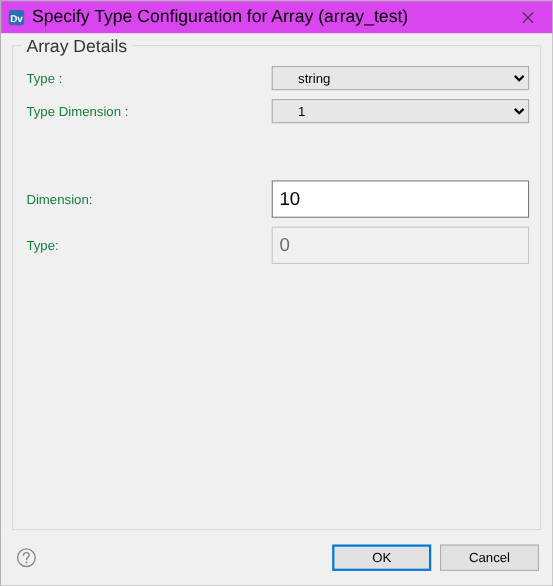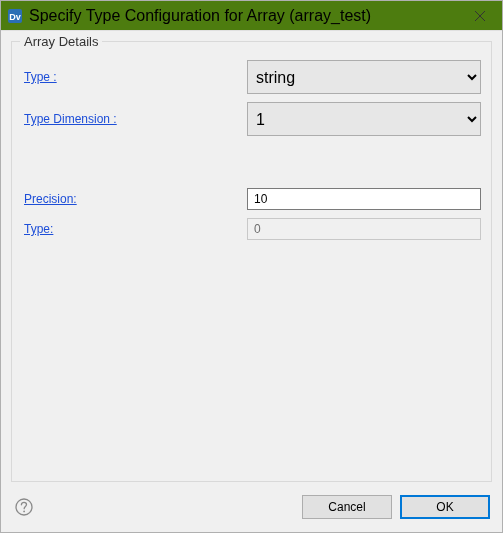--- a/index.html
+++ b/index.html
@@ -21,7 +21,7 @@
   }
   .titlebar {
     height: 30px;
-    background: #4d7c0f;
+    background: #d946ef;
     display: flex;
     align-items: center;
     padding-left: 6px;

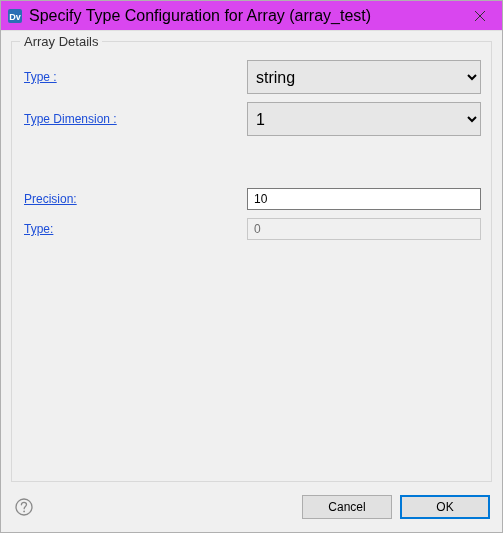--- a/index.html
+++ b/index.html
@@ -64,7 +64,7 @@
     left: 8px;
     background: #f0f0f0;
     padding: 0 4px;
-    font-size: 13px;
+    font-size: 16px;
     color: #333;
   }
   .form-row {

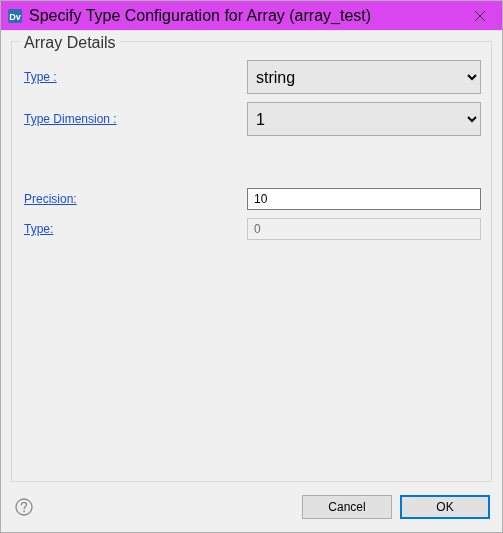--- a/index.html
+++ b/index.html
@@ -76,9 +76,8 @@
   .form-label {
     width: 225px;
     font-size: 12px;
-    color: #1d4ed8;
+    color: #15803d;
     padding-left: 2px;
-    text-decoration: underline;
   }
   .form-control {
     flex: 1;

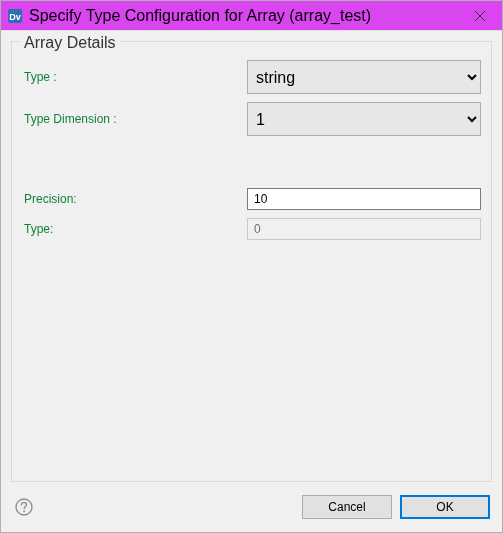--- a/index.html
+++ b/index.html
@@ -85,11 +85,11 @@
   .spacer-row { height: 14px; }
   select.combo {
     width: 100%;
-    height: 34px;
-    font-size: 16px;
+    height: 22px;
+    font-size: 12px;
     border: 1px solid #adadad;
     background: #e7e7e7;
-    padding-left: 4px;
+    padding-left: 19px;
   }
   .static-bold {
     font-weight: bold;

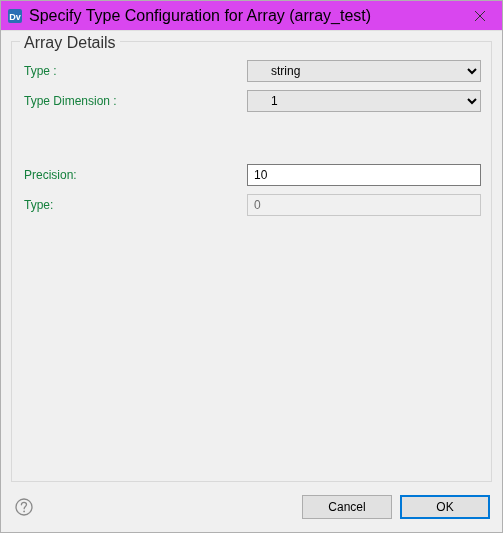--- a/index.html
+++ b/index.html
@@ -186,7 +186,7 @@
       <div class="spacer-row"></div>
 
       <div class="form-row">
-        <div class="form-label">Precision:</div>
+        <div class="form-label">Dimension:</div>
         <div class="form-control">
           <input type="text" class="textfield" value="10" style="">
         </div>

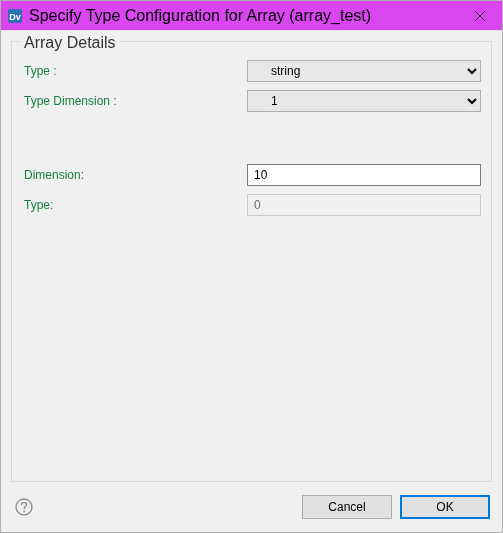--- a/index.html
+++ b/index.html
@@ -99,10 +99,10 @@
   input.textfield {
     width: 100%;
     height: 22px;
-    font-size: 12px;
+    font-size: 17px;
     border: 1px solid #7a7a7a;
     background: #fff;
-    padding: 4px 6px;
+    padding: 16px 6px;
   }
   input.textfield.disabled {
     background: #f0f0f0;

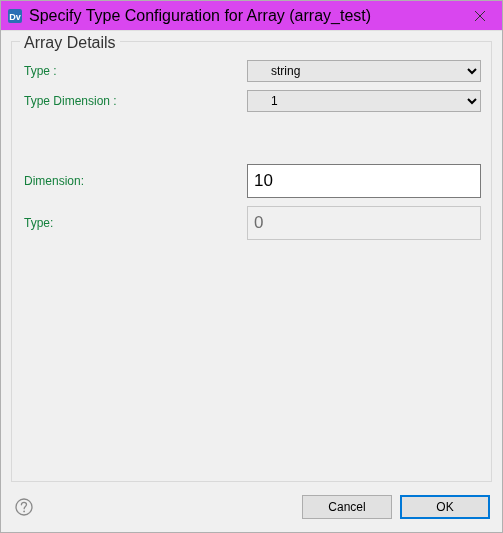--- a/index.html
+++ b/index.html
@@ -211,8 +211,8 @@
       </svg>
     </div>
     <div class="spacer"></div>
+    <button class="dlg-btn default">OK</button>
     <button class="dlg-btn">Cancel</button>
-    <button class="dlg-btn default">OK</button>
   </div>
 
 </div>

